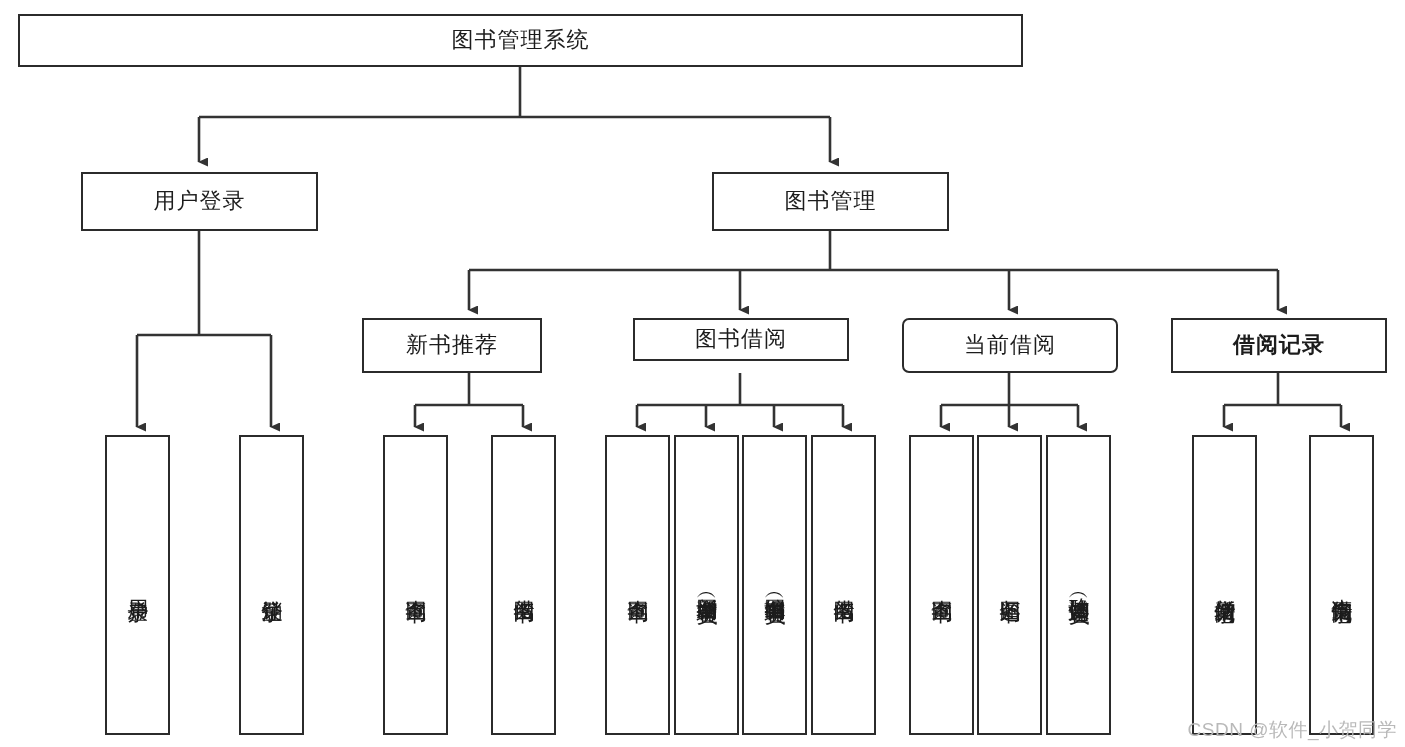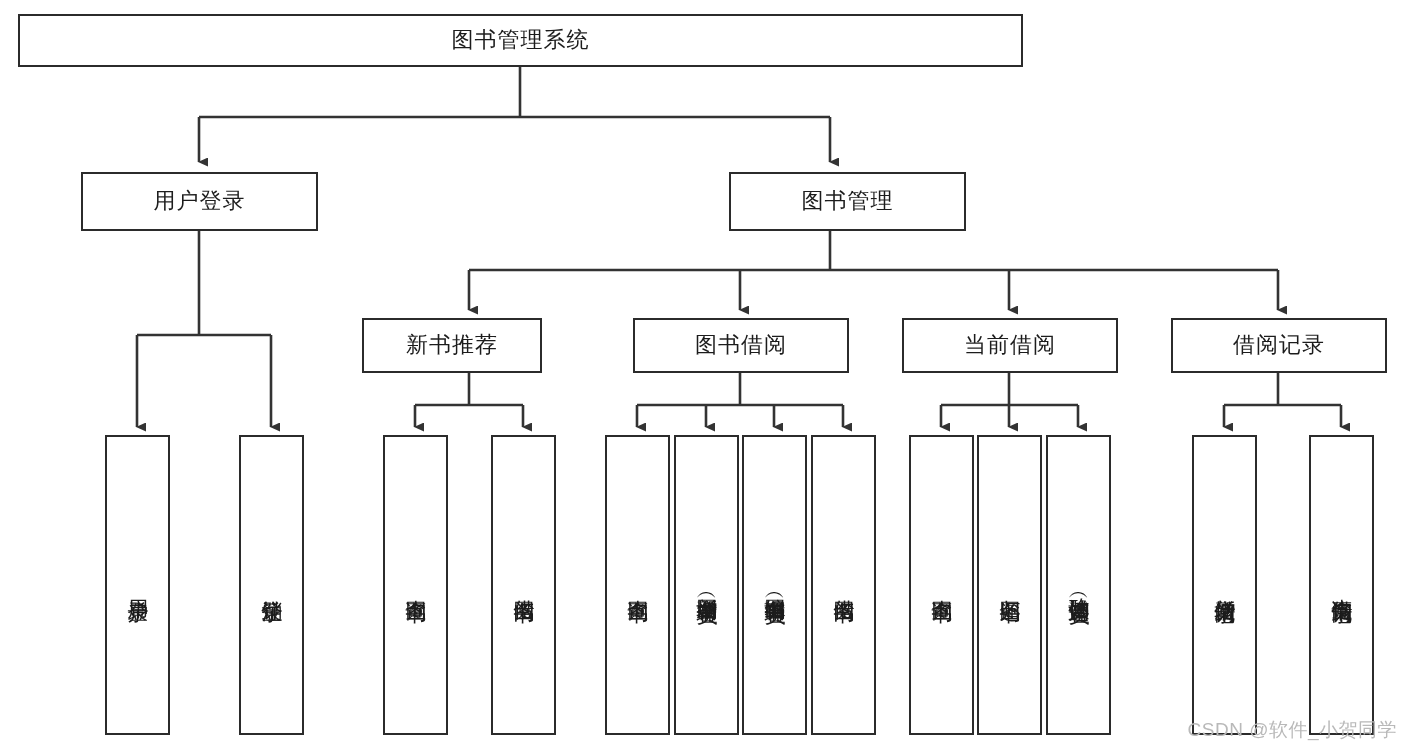--- a/index.html
+++ b/index.html
@@ -136,7 +136,7 @@
   <div class="node horiz" style="left:81px; top:172px; width:237px; height:59px;">
     <span>用户登录</span>
   </div>
-  <div class="node horiz" style="left:712px; top:172px; width:237px; height:59px;margin-left:17px;">
+  <div class="node horiz" style="left:712px; top:172px; width:237px; height:59px;">
     <span>图书管理</span>
   </div>
 

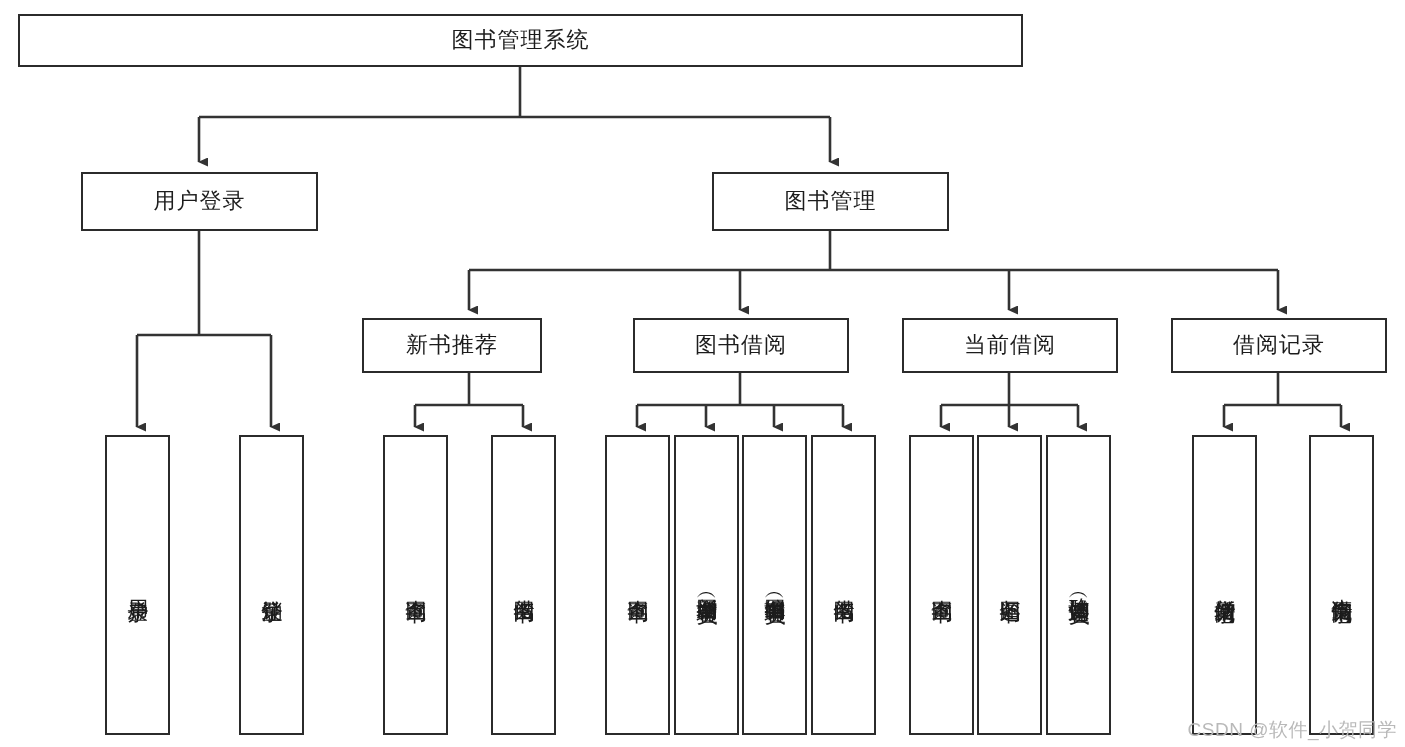--- a/index.html
+++ b/index.html
@@ -143,7 +143,7 @@
   <div class="node horiz" style="left:362px; top:318px; width:180px; height:55px;">
     <span>新书推荐</span>
   </div>
-  <div class="node horiz" style="left:633px; top:318px; width:216px; height:55px;">
+  <div class="node horiz" style="left:633px; top:318px; width:216px; height:43px;">
     <span>图书借阅</span>
   </div>
   <div class="node horiz" style="left:902px; top:318px; width:216px; height:55px;">

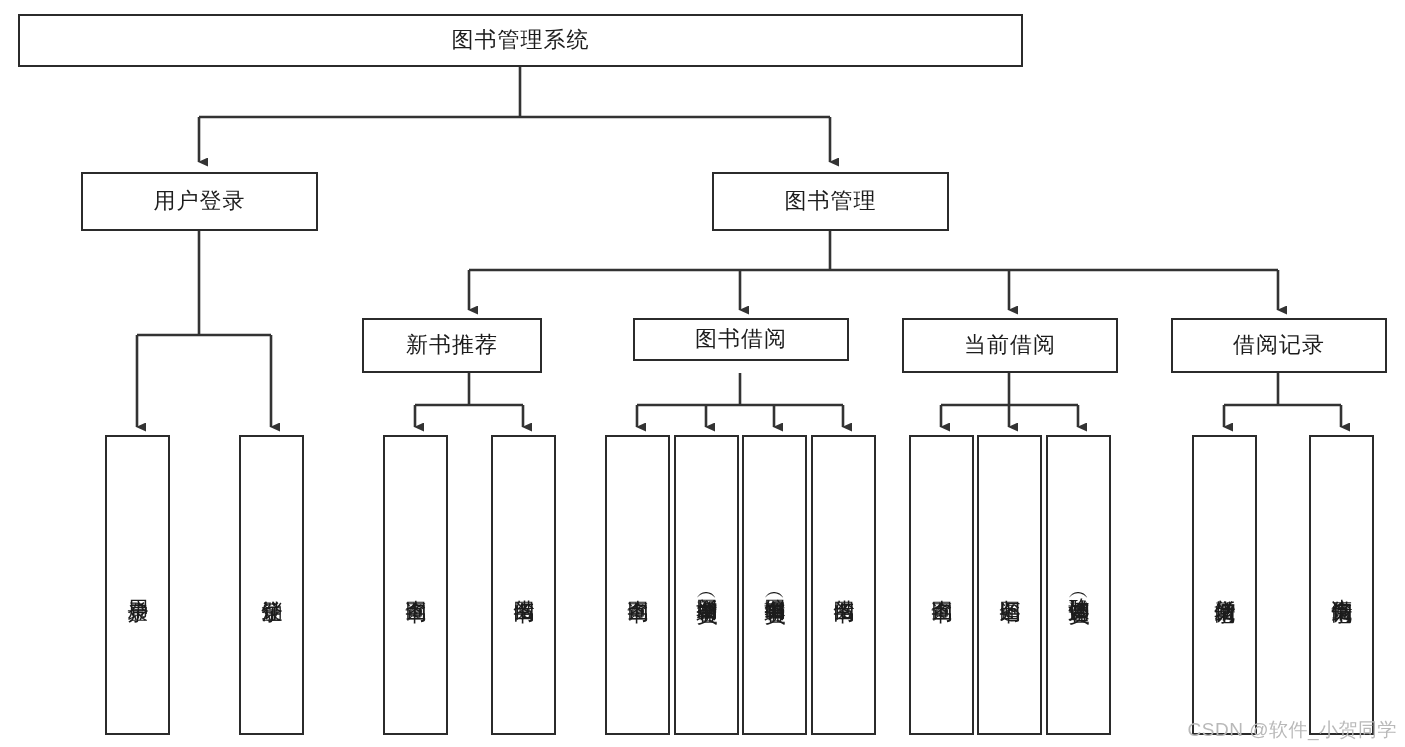--- a/index.html
+++ b/index.html
@@ -146,7 +146,7 @@
   <div class="node horiz" style="left:633px; top:318px; width:216px; height:43px;">
     <span>图书借阅</span>
   </div>
-  <div class="node horiz" style="left:902px; top:318px; width:216px; height:55px;">
+  <div class="node horiz" style="left:902px; top:318px; width:216px; height:55px;border-radius:7px;">
     <span>当前借阅</span>
   </div>
   <div class="node horiz" style="left:1171px; top:318px; width:216px; height:55px;">

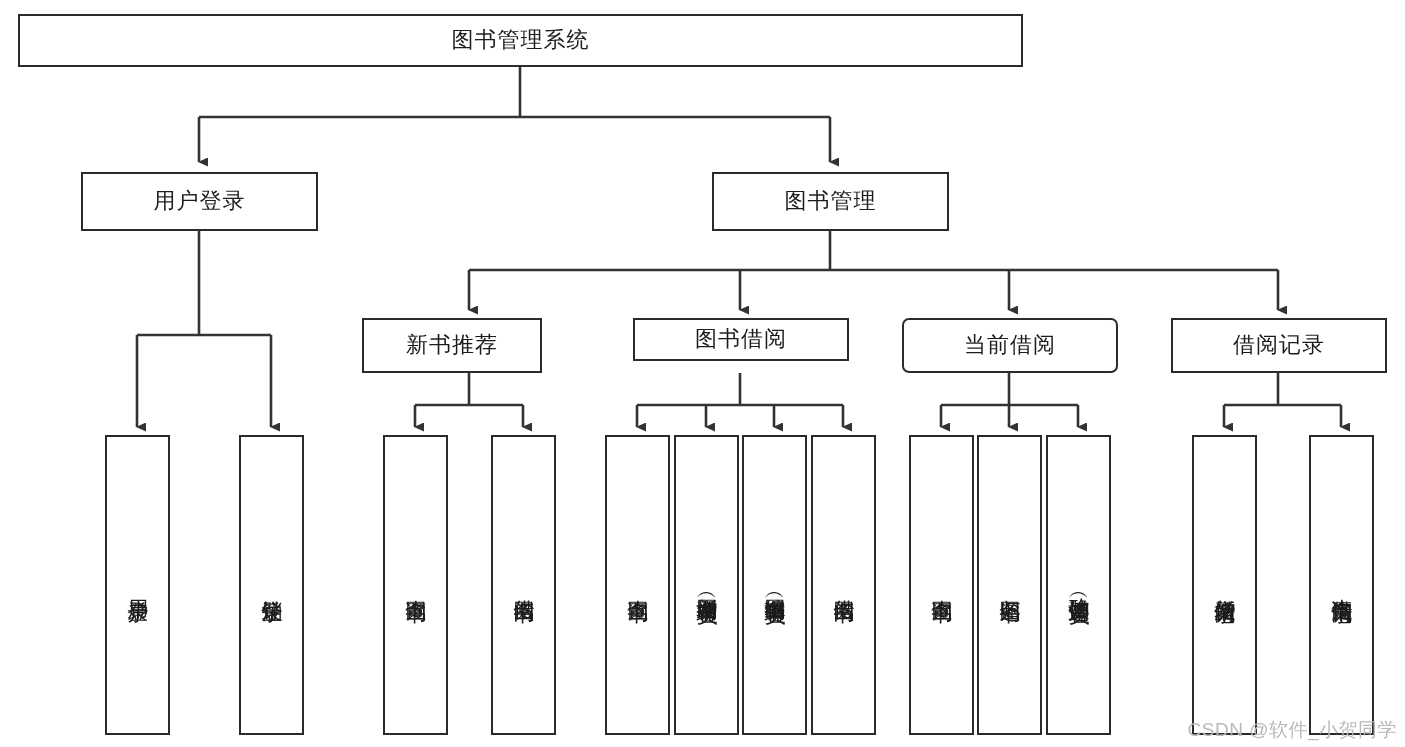--- a/index.html
+++ b/index.html
@@ -149,7 +149,7 @@
   <div class="node horiz" style="left:902px; top:318px; width:216px; height:55px;border-radius:7px;">
     <span>当前借阅</span>
   </div>
-  <div class="node horiz" style="left:1171px; top:318px; width:216px; height:55px;">
+  <div class="node horiz" style="left:1171px; top:318px; width:216px; height:55px;font-weight:bold;">
     <span>借阅记录</span>
   </div>
 

